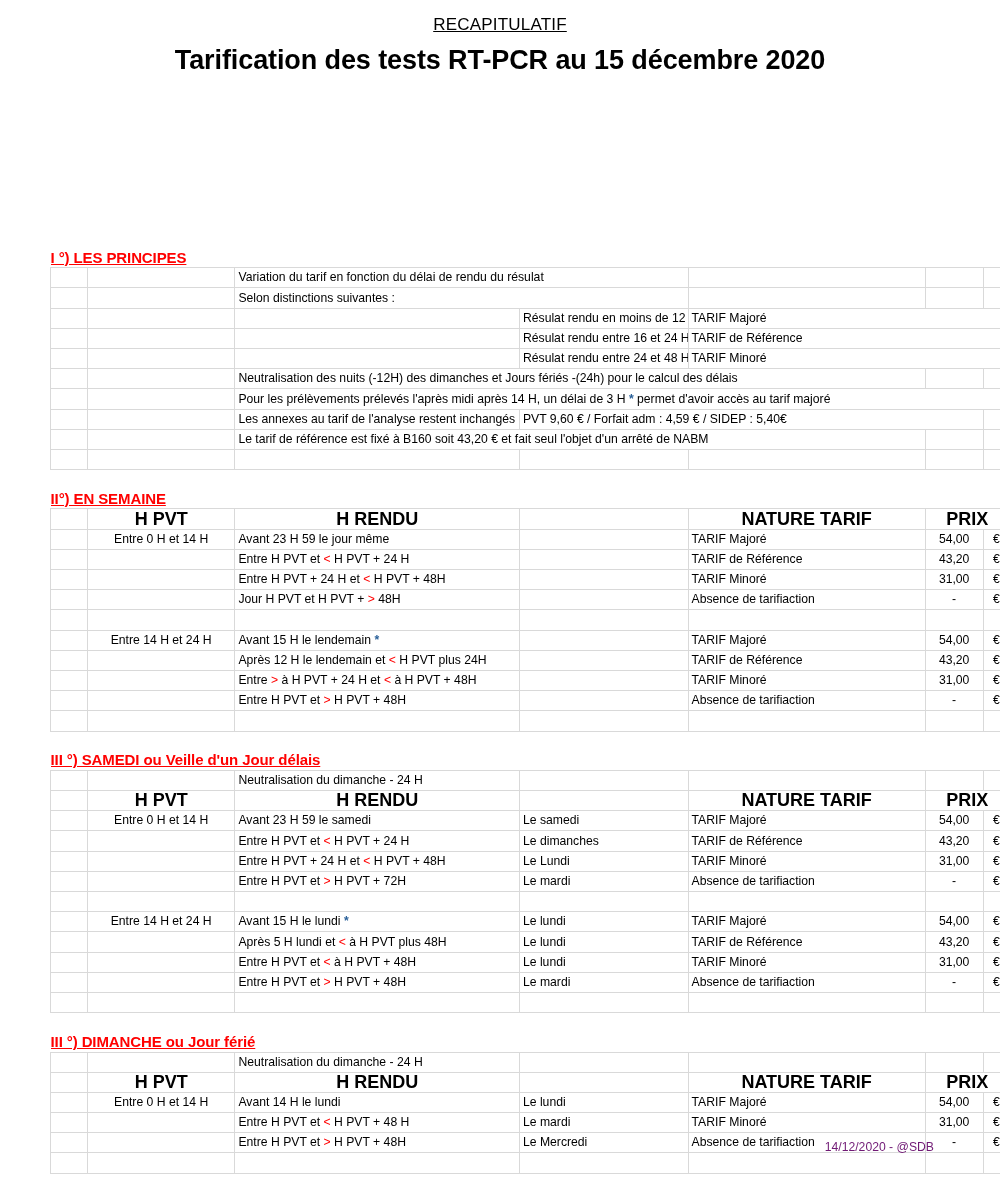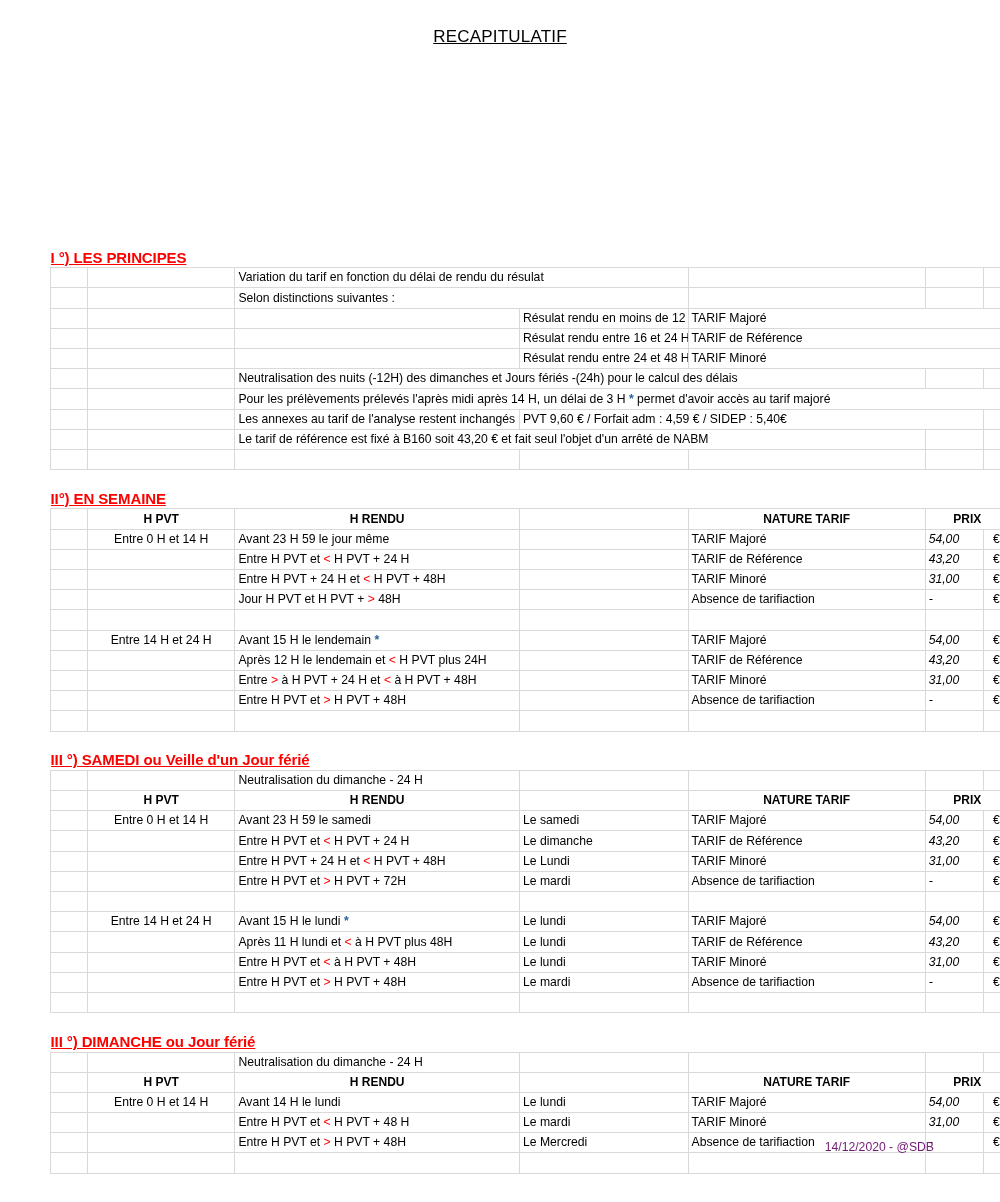--- a/index.html
+++ b/index.html
@@ -20,7 +20,7 @@
   
   .title-block {
     text-align: center;
-    padding-top: 26px;
+    padding-top: 14px;
   }
   .doc-kicker {
     font-size: 17px;

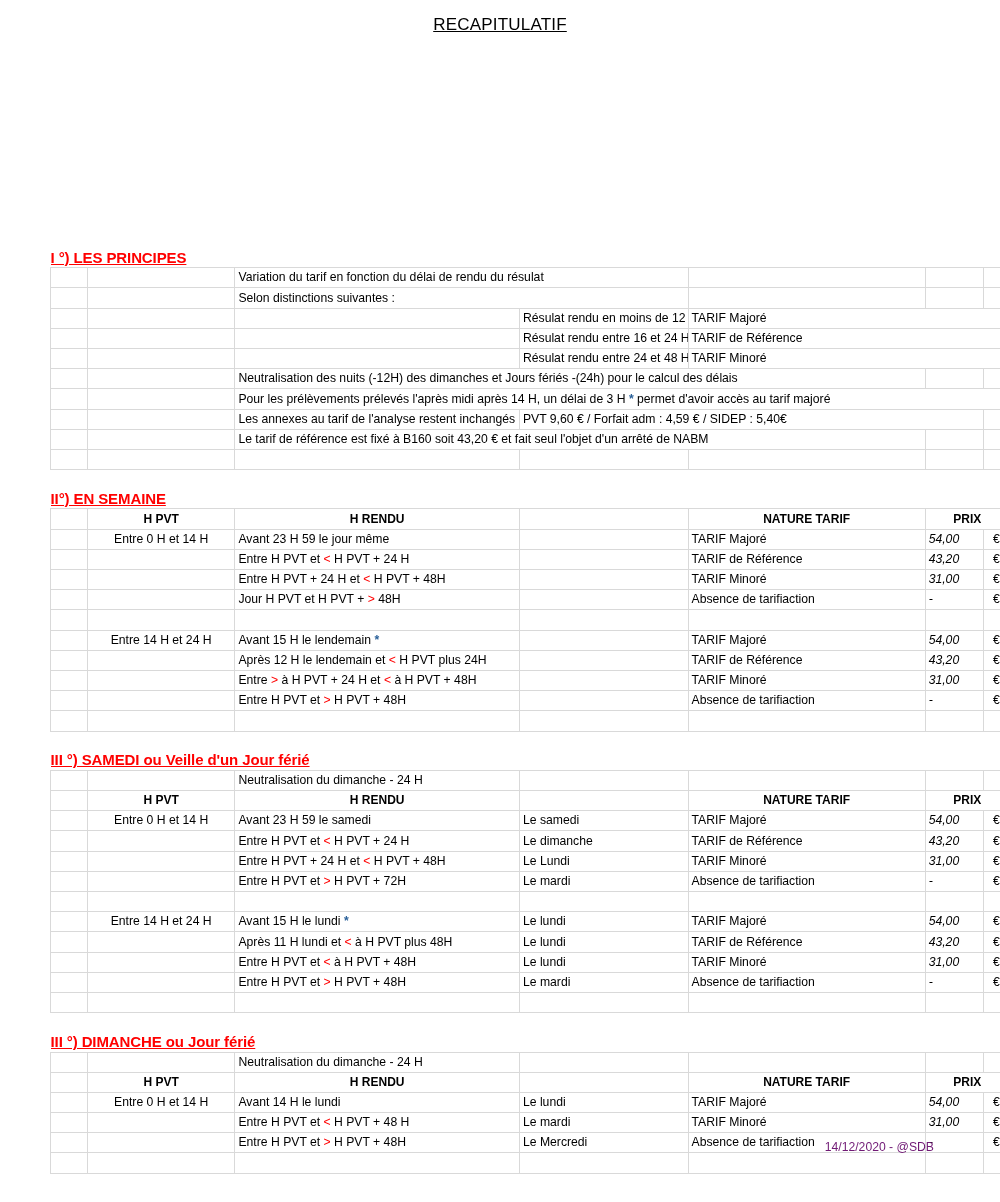--- a/index.html
+++ b/index.html
@@ -116,6 +116,7 @@
 
 <div class="title-block">
   <div class="doc-kicker">RECAPITULATIF</div>
+  <div class="doc-title">Tarification des tests RT-PCR au 15 décembre 2020</div>
 </div>
 
 <table class="sheet">

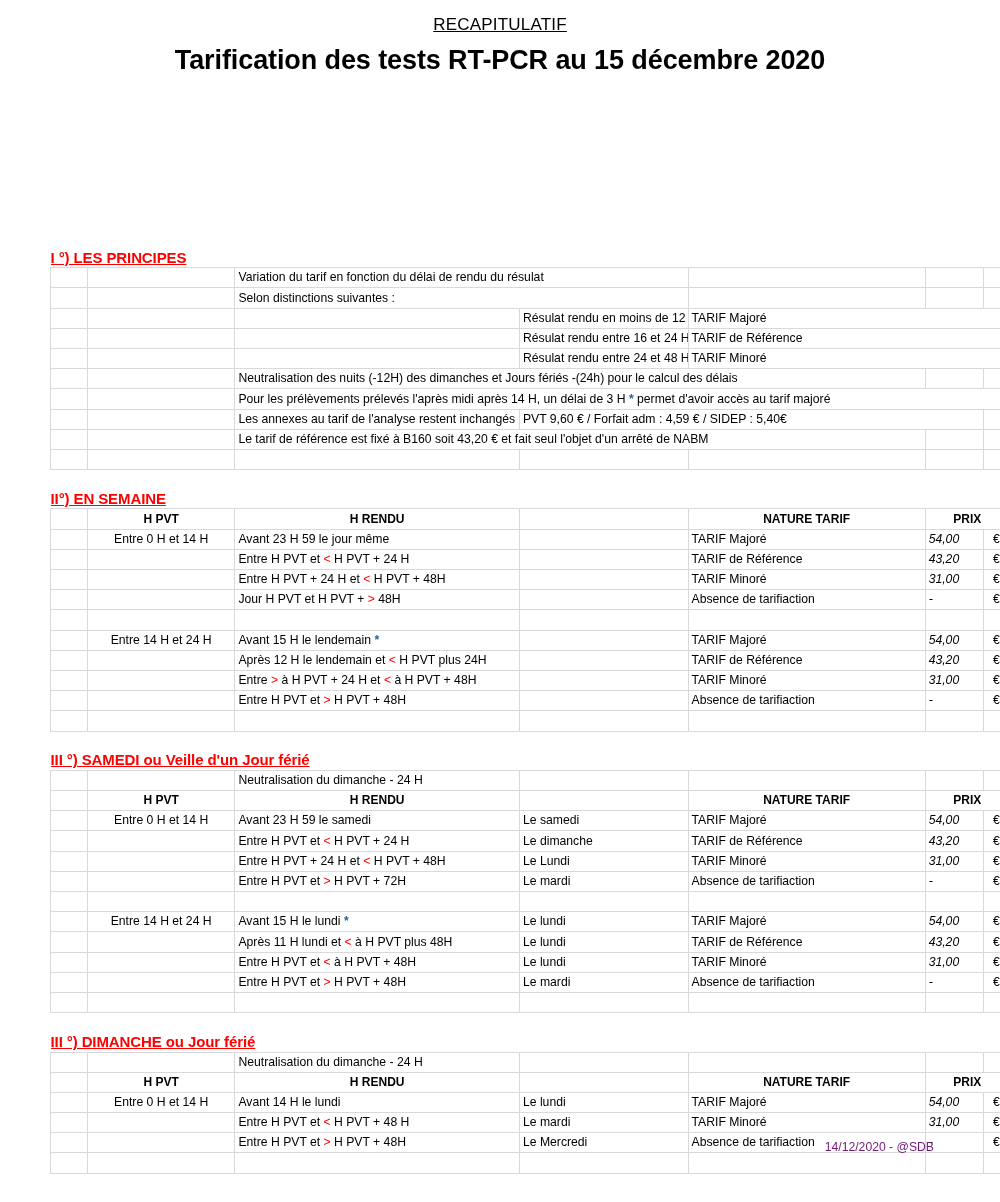--- a/index.html
+++ b/index.html
@@ -87,7 +87,7 @@
   .colhead {
     font-weight: bold;
     text-align: center;
-    font-size: 12px;
+    font-size: 18px;
   }
 
   .center { text-align: center; margin-left: 12px; }

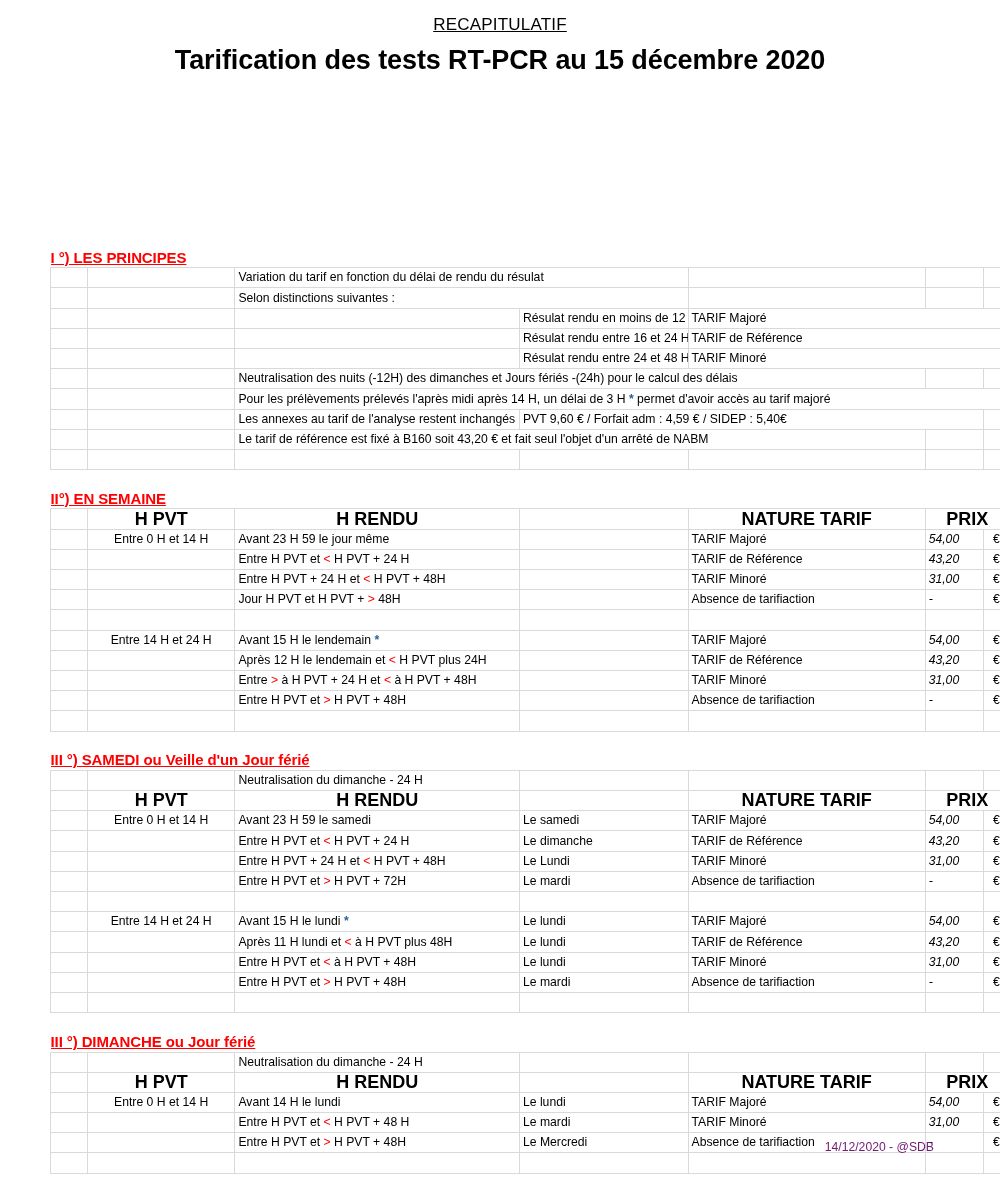--- a/index.html
+++ b/index.html
@@ -91,7 +91,7 @@
   }
 
   .center { text-align: center; margin-left: 12px; }
-  .right  { text-align: left; padding-right: 6px; font-style: italic; }
+  .right  { text-align: center; padding-right: 6px; }
   .lead   { padding-left: 5px; }
 
   

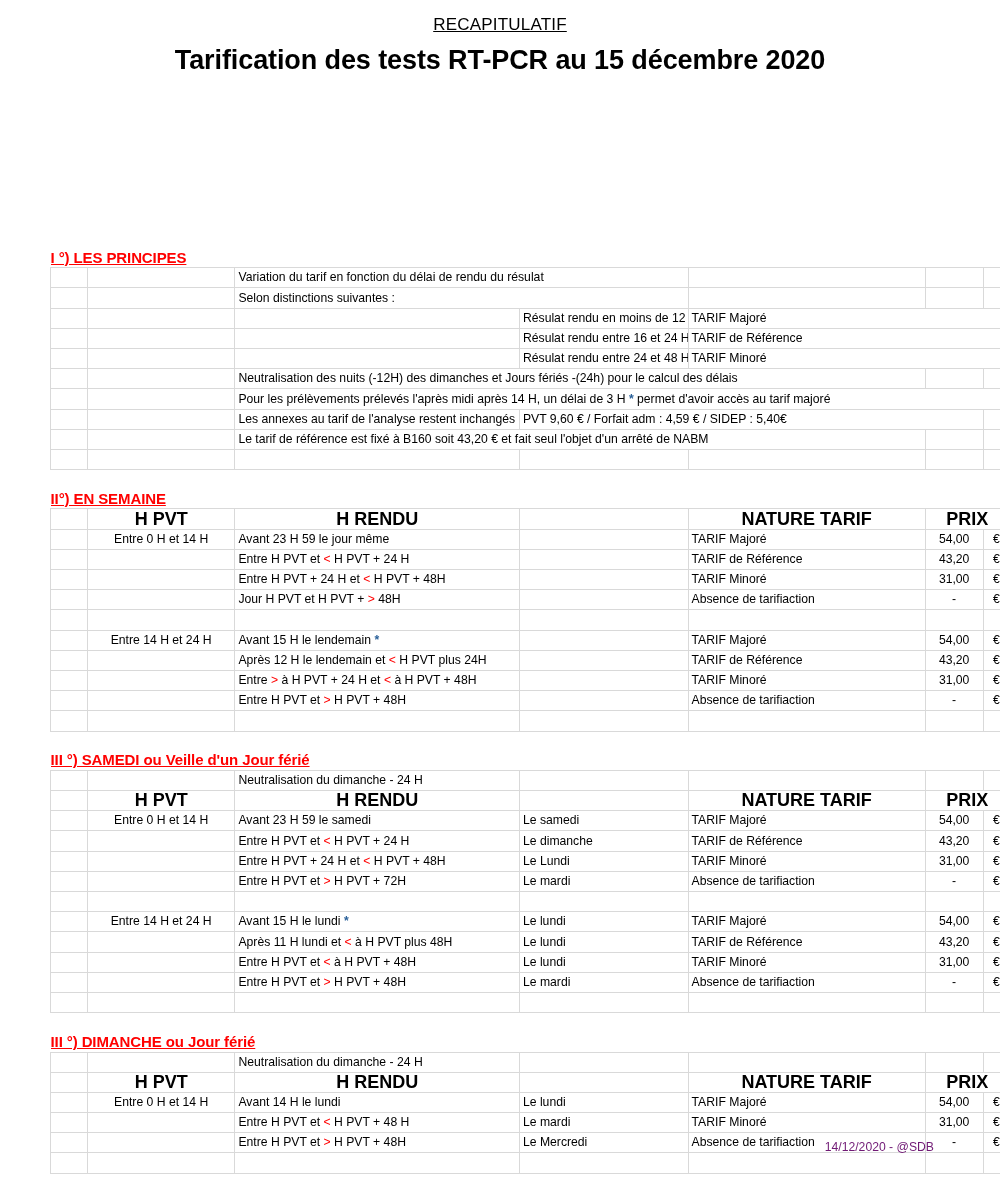--- a/index.html
+++ b/index.html
@@ -335,7 +335,7 @@
         <td></td>
       </tr>
       <tr class="section-row">
-        <td class="section-head" colspan="3">III °) SAMEDI ou Veille d'un Jour férié</td>
+        <td class="section-head" colspan="3">III °) SAMEDI ou Veille d'un Jour délais</td>
         <td></td>
         <td></td>
         <td></td>

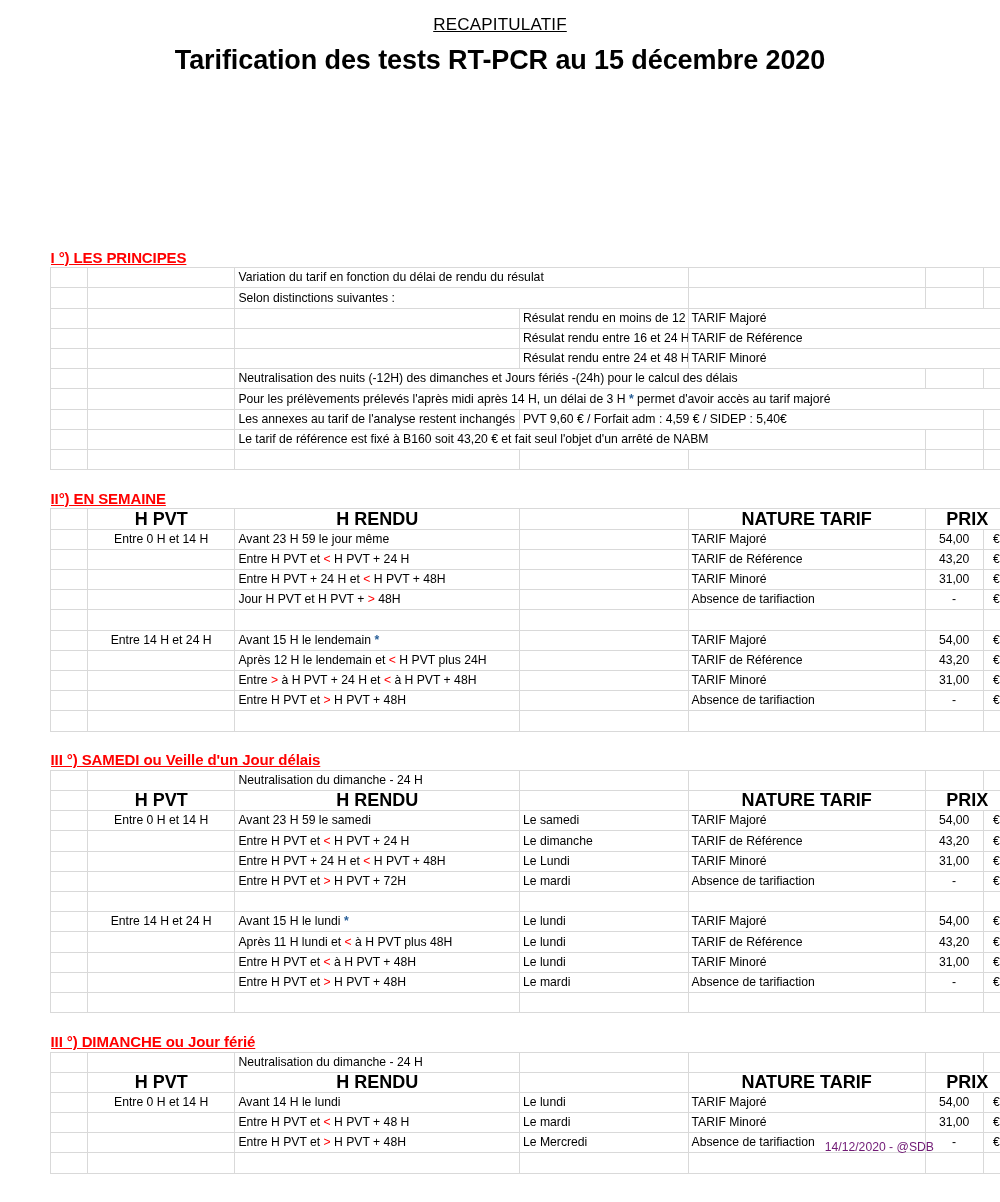--- a/index.html
+++ b/index.html
@@ -371,7 +371,7 @@
         <td></td>
         <td class="center"></td>
         <td class="lead"><span>Entre H PVT et </span><span class="op">&lt;</span><span> H PVT + 24 H</span></td>
-        <td class="lead">Le dimanche</td>
+        <td class="lead">Le dimanches</td>
         <td class="lead">TARIF de Référence</td>
         <td class="right">43,20</td>
         <td class="center">€</td>

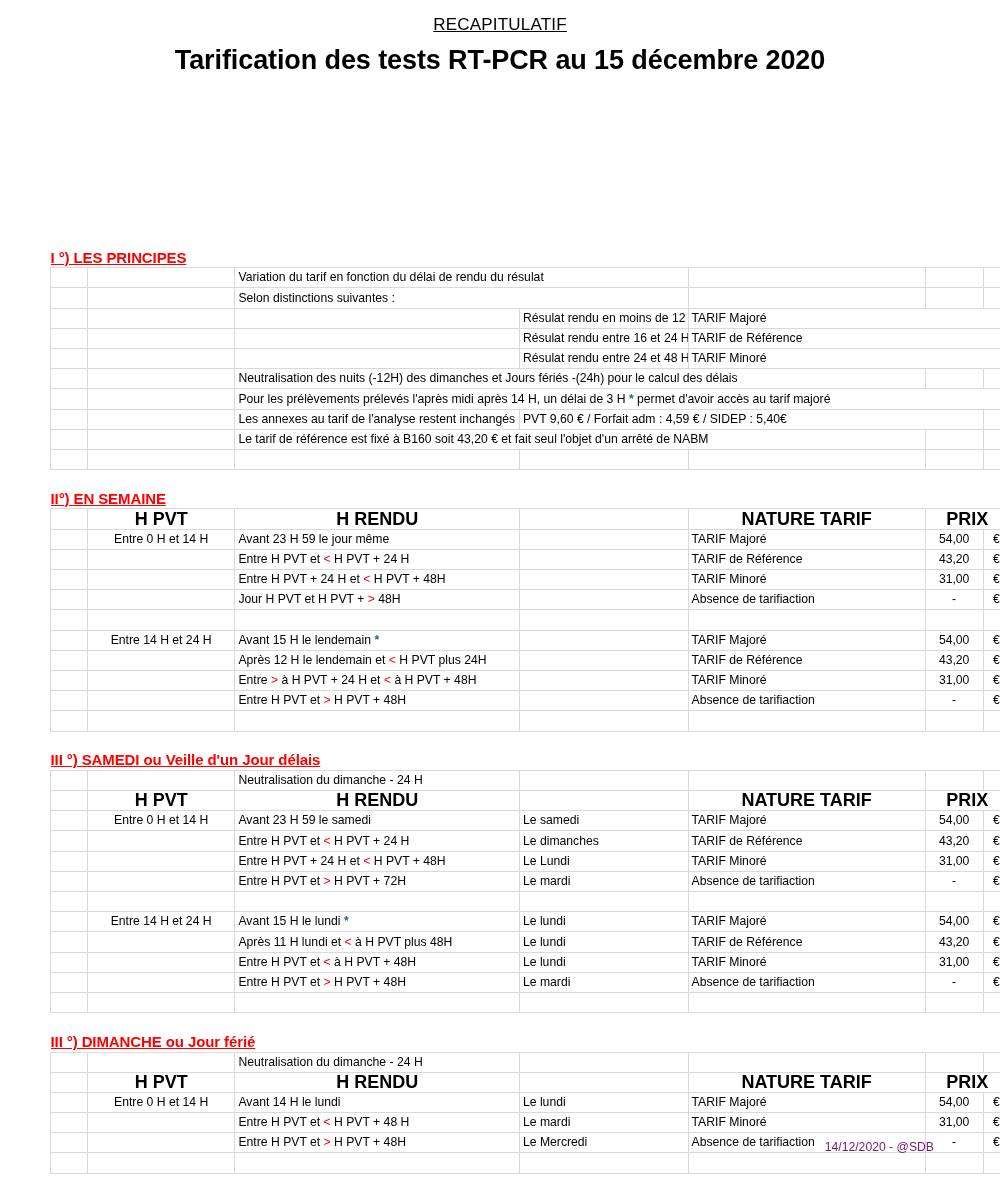--- a/index.html
+++ b/index.html
@@ -415,7 +415,7 @@
       <tr>
         <td></td>
         <td class="center"></td>
-        <td class="lead"><span>Après 11 H lundi et </span><span class="op">&lt;</span><span> à H PVT plus 48H</span></td>
+        <td class="lead"><span>Après 5 H lundi et </span><span class="op">&lt;</span><span> à H PVT plus 48H</span></td>
         <td class="lead">Le lundi</td>
         <td class="lead">TARIF de Référence</td>
         <td class="right">43,20</td>

